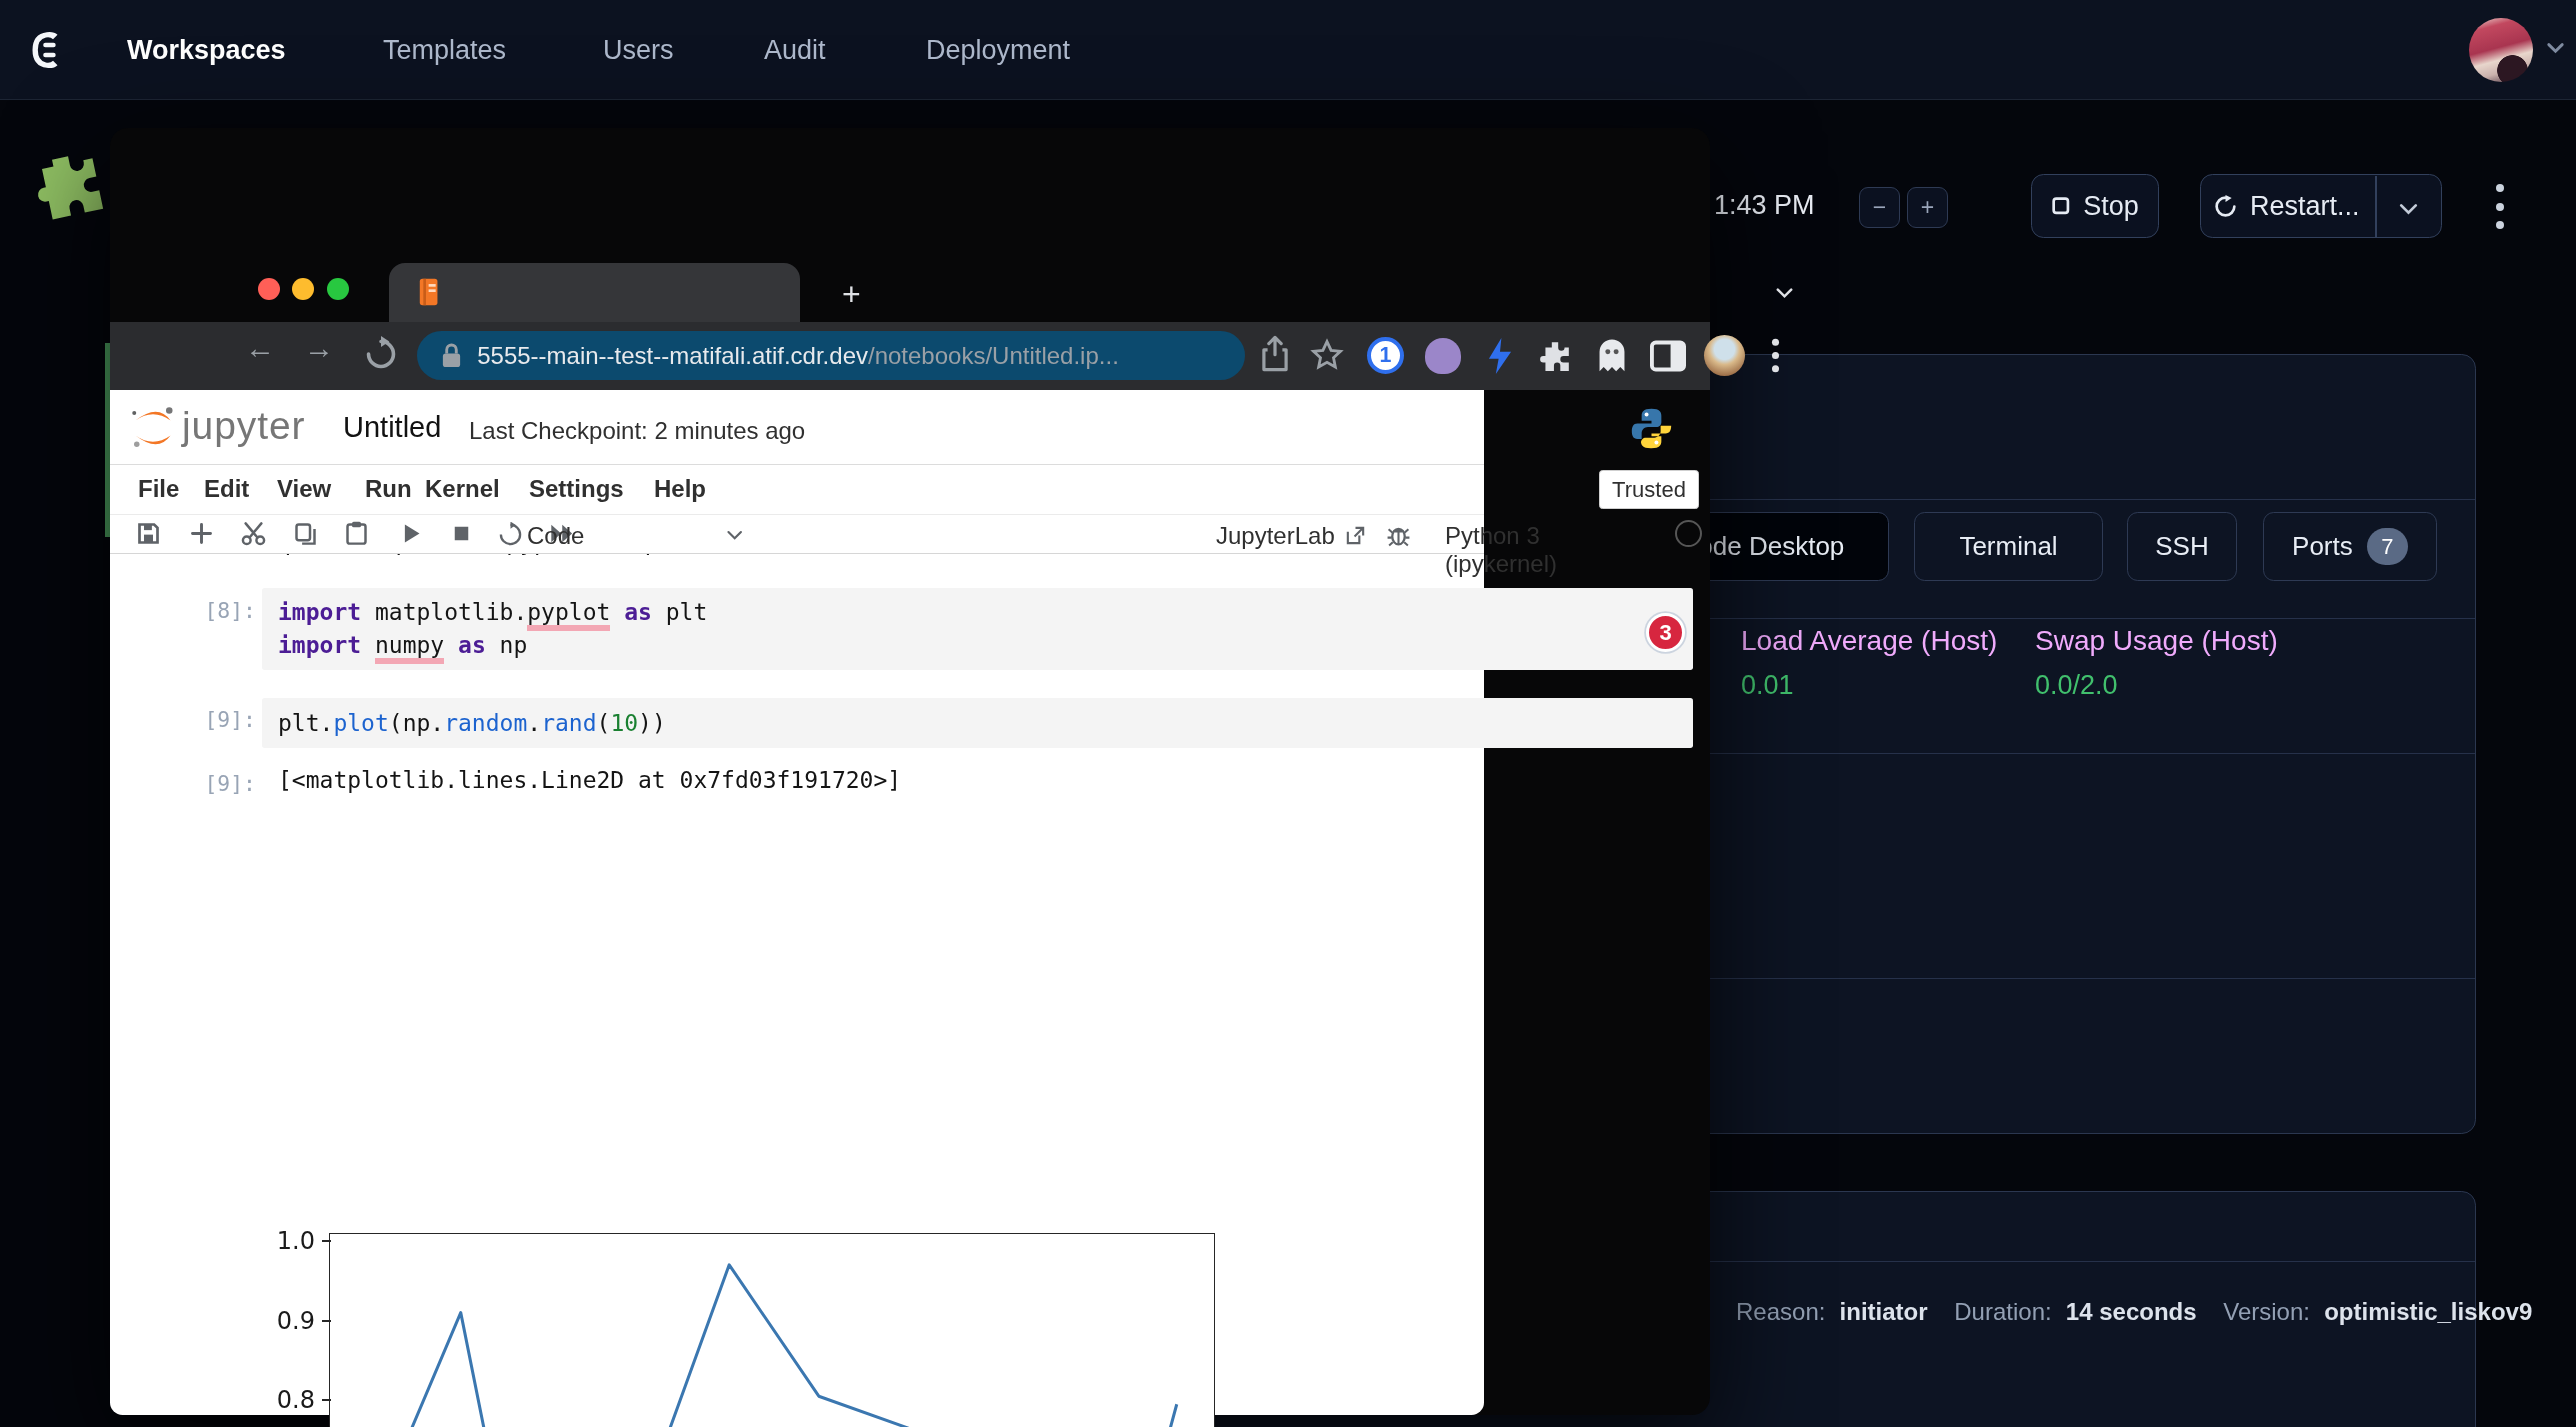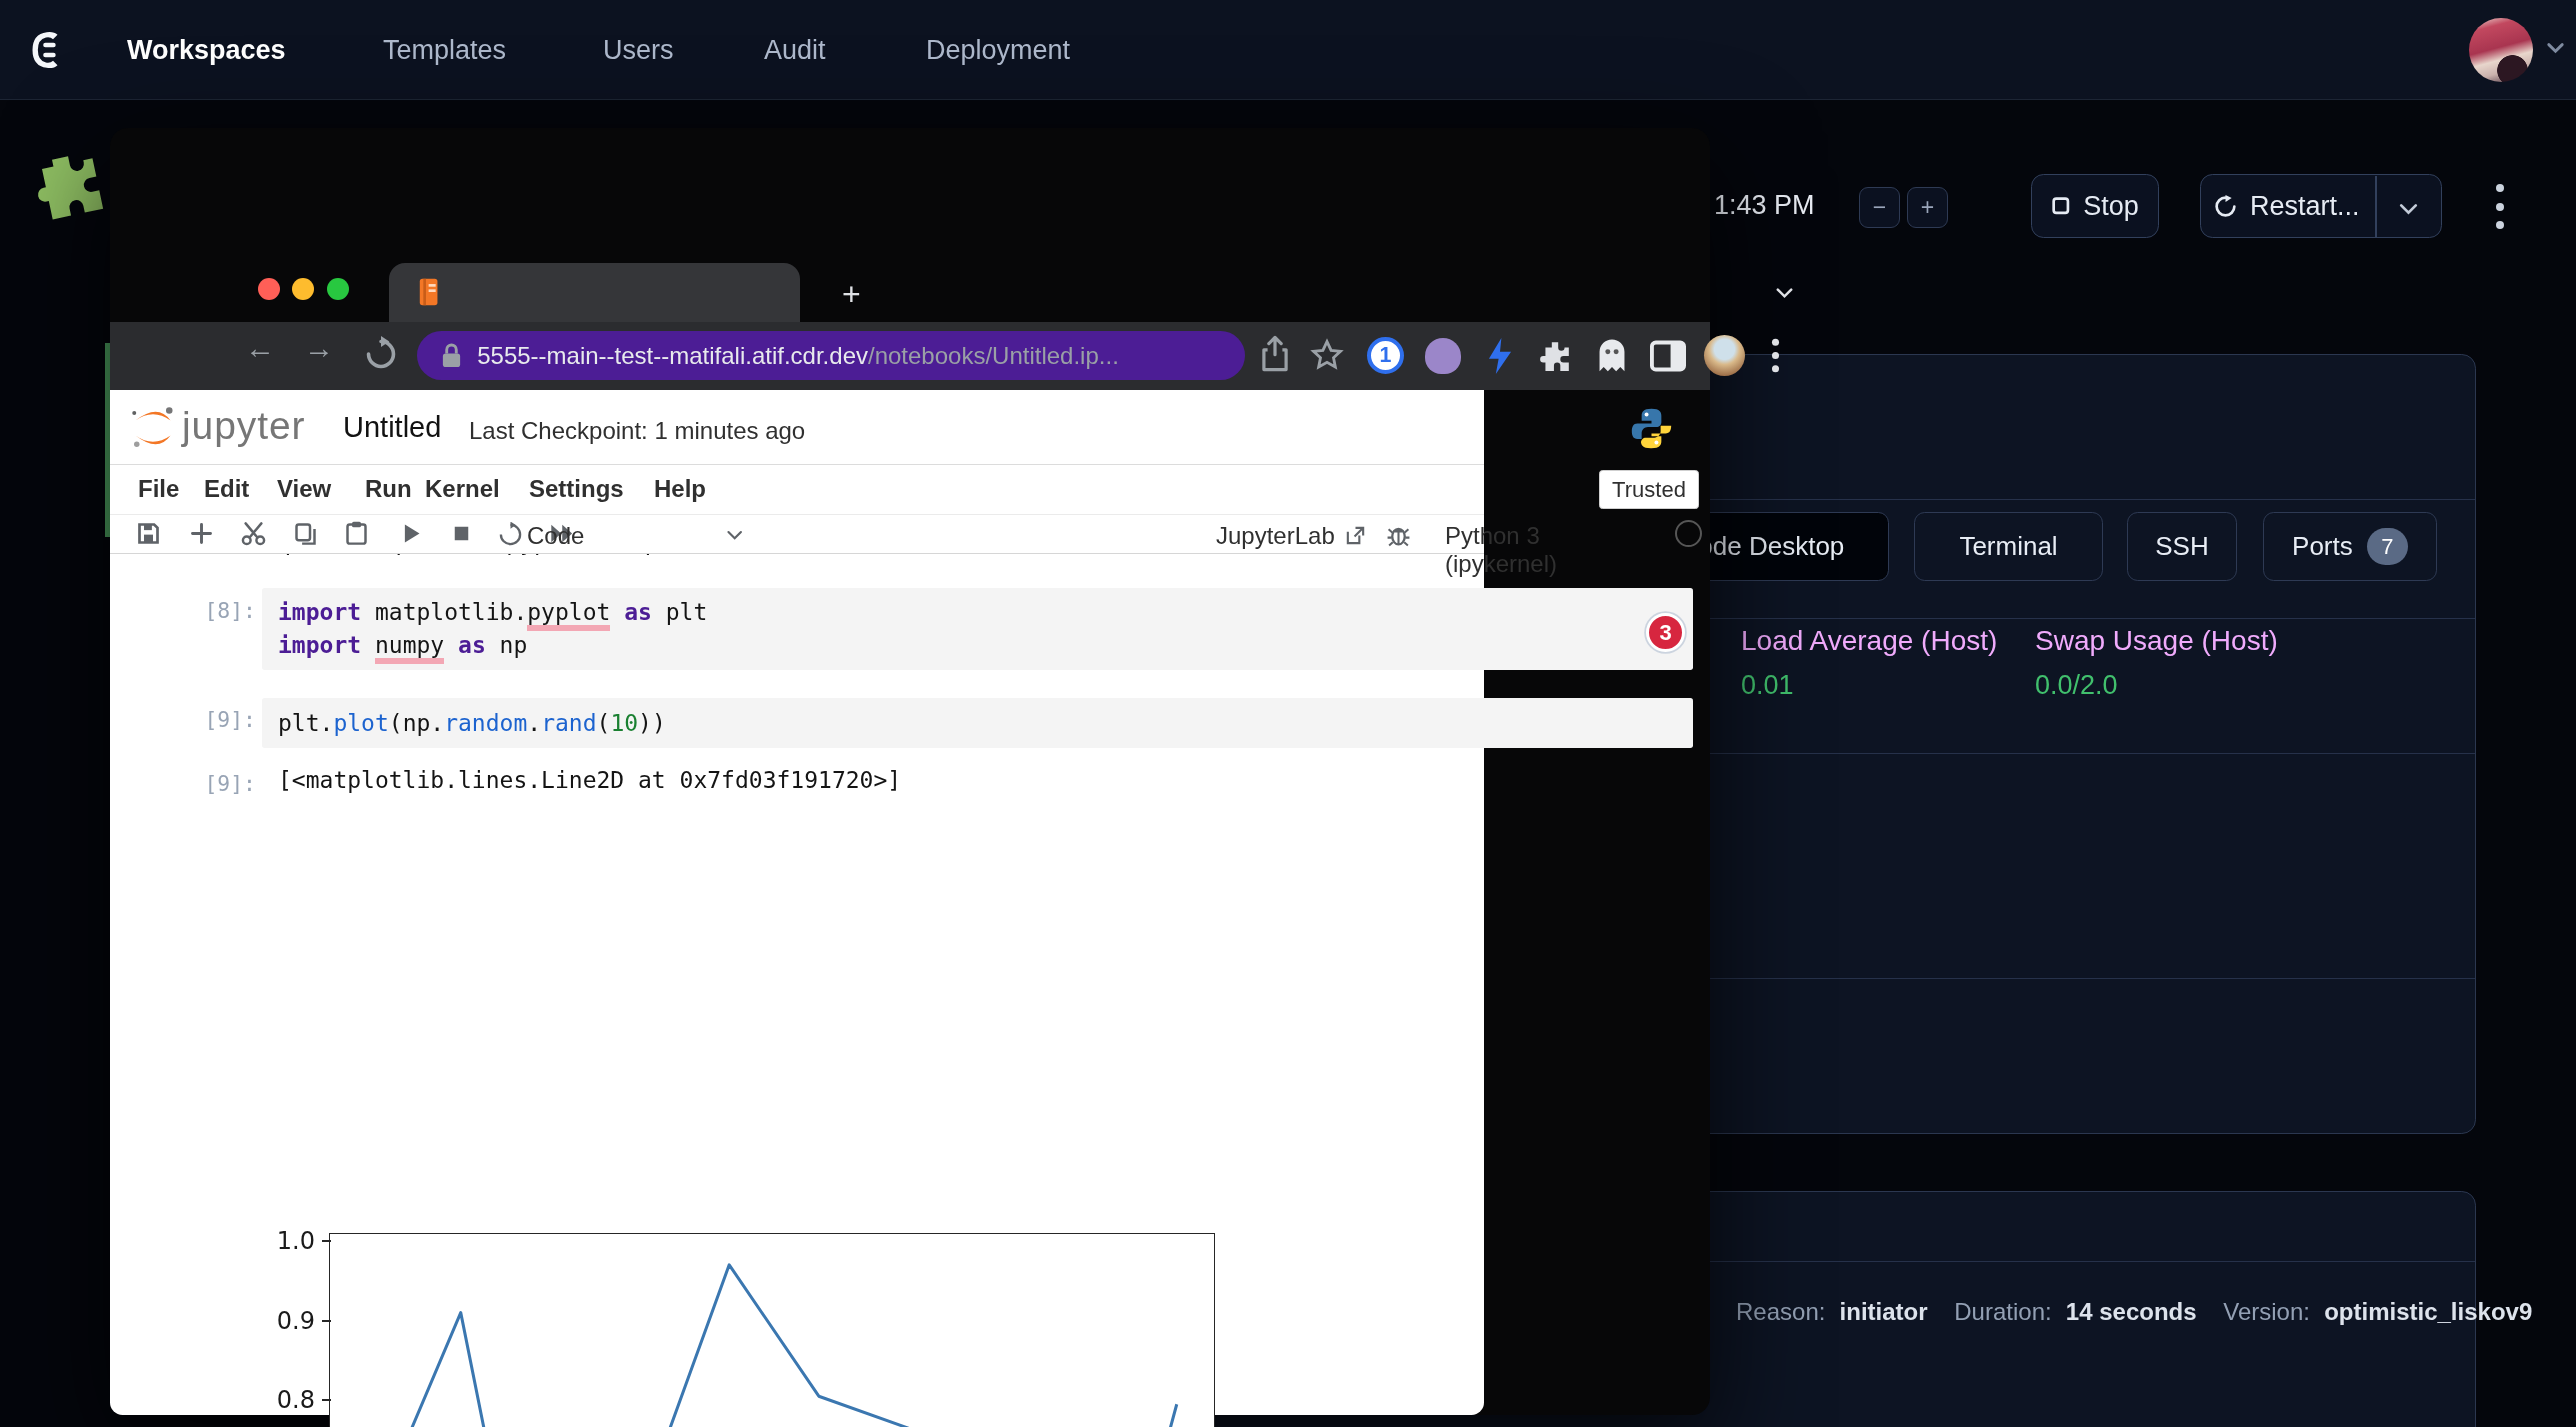--- a/index.html
+++ b/index.html
@@ -68,7 +68,7 @@
   #tabsearch-caret { left:1663px; top:153px; color:#dfe1e5; }
   #chrome-toolbar { left:0; top:194px; width:100%; height:68px; background:#2b2c2f; }
   .nav-ico { top:203px; font-size:30px; color:#9aa0a6; }
-  #urlbar { left:307px; top:203px; width:828px; height:49px; background:#4c1d95; border-radius:25px;
+  #urlbar { left:307px; top:203px; width:828px; height:49px; background:#0c4a6e; border-radius:25px;
             display:flex; align-items:center; }
   #url-text { font-size:24px; color:#e8eaed; white-space:nowrap; }
   #url-text span { color:#9aa0a6; }

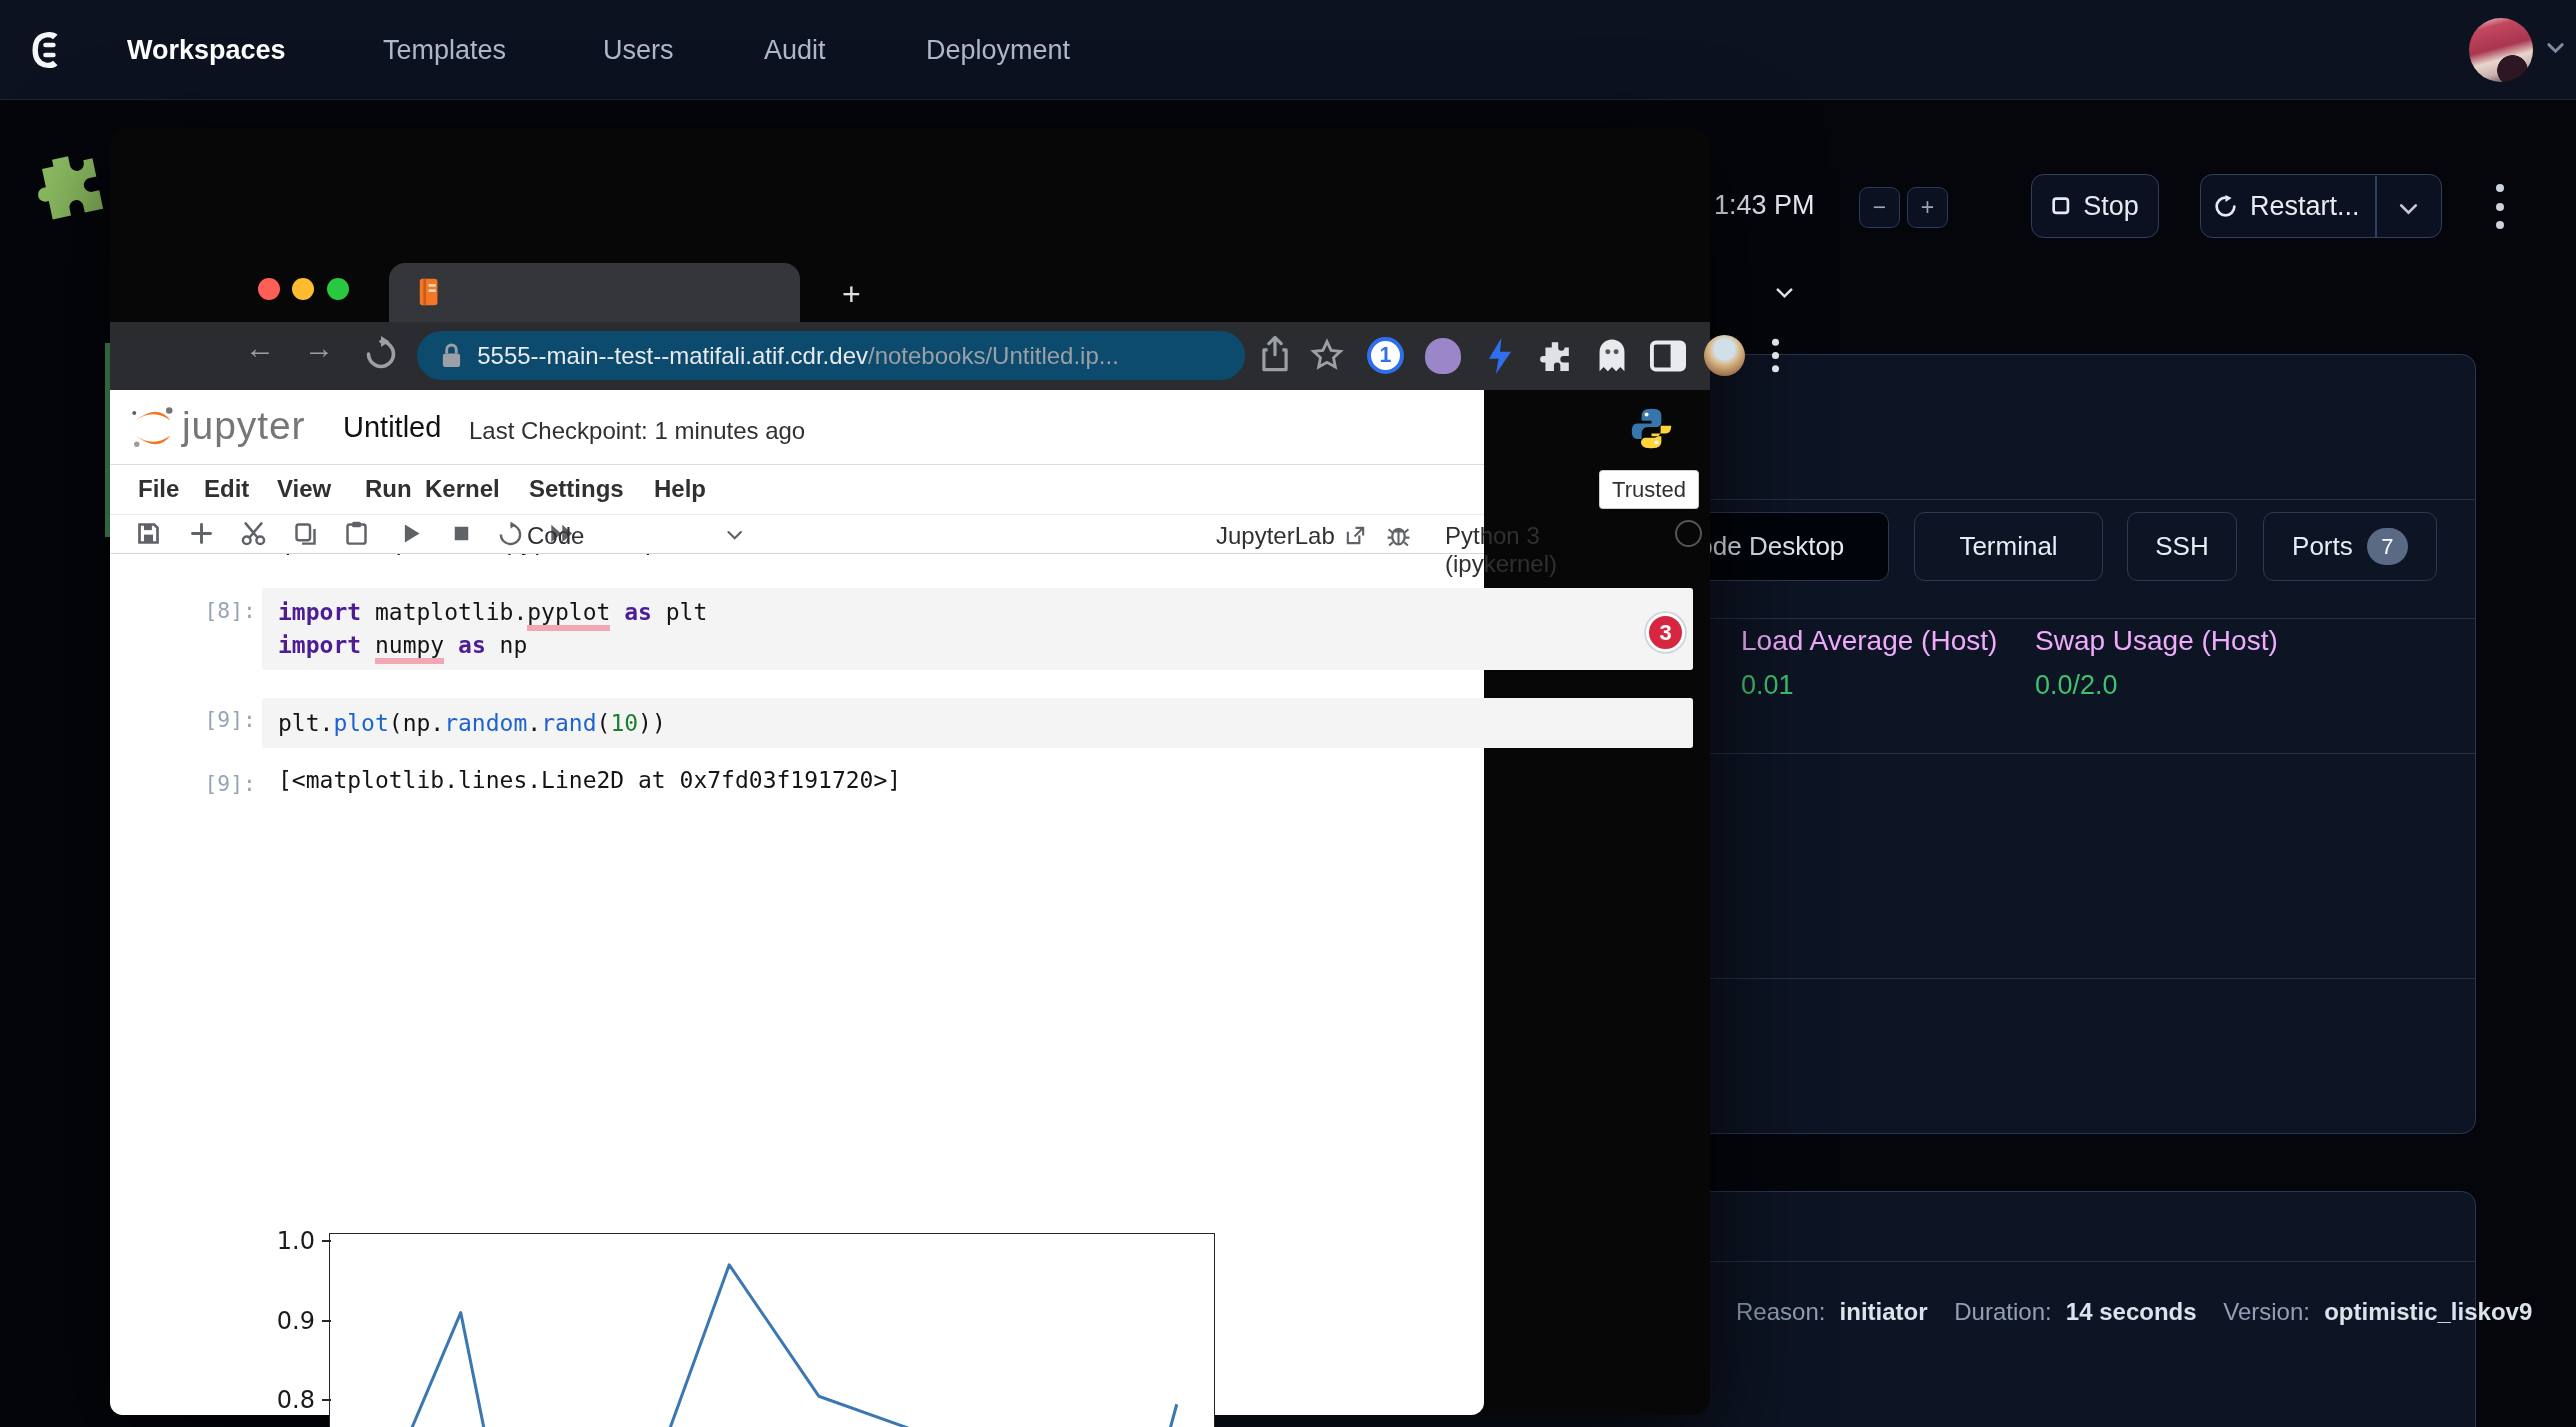--- a/index.html
+++ b/index.html
@@ -312,7 +312,7 @@
       </svg>
       <div class="abs" id="jp-brand-text">jupyter</div>
       <div class="abs" id="jp-title">Untitled</div>
-      <div class="abs" id="jp-checkpoint">Last Checkpoint: 1 minutes ago</div>
+      <div class="abs" id="jp-checkpoint">Last Checkpoint: 2 minutes ago</div>
       <svg class="abs" style="left:1519px; top:16px;" width="45" height="45" viewBox="0 0 32 32">
         <path d="M16 2 c-6 0 -7 2.5 -7 5 v3.5 h7 v2 H6 c-3 0 -4 2.5 -4 5.5 s1 5.5 4 5.5 h3 v-4 c0 -2.5 2 -4.5 4.5 -4.5 h6 c2 0 3.5 -1.5 3.5 -3.5 V7 c0 -2.5 -1 -5 -7 -5z" fill="#3776ab"></path>
         <path d="M16 30 c6 0 7 -2.5 7 -5 v-3.5 h-7 v-2 h10 c3 0 4 -2.5 4 -5.5 h-7.5 v4 c0 2.5 -2 4.5 -4.5 4.5 h-6 c-2 0 -3.5 1.5 -3.5 3.5 V25 c0 2.5 1 5 7 5z" fill="#ffd43b"></path>

